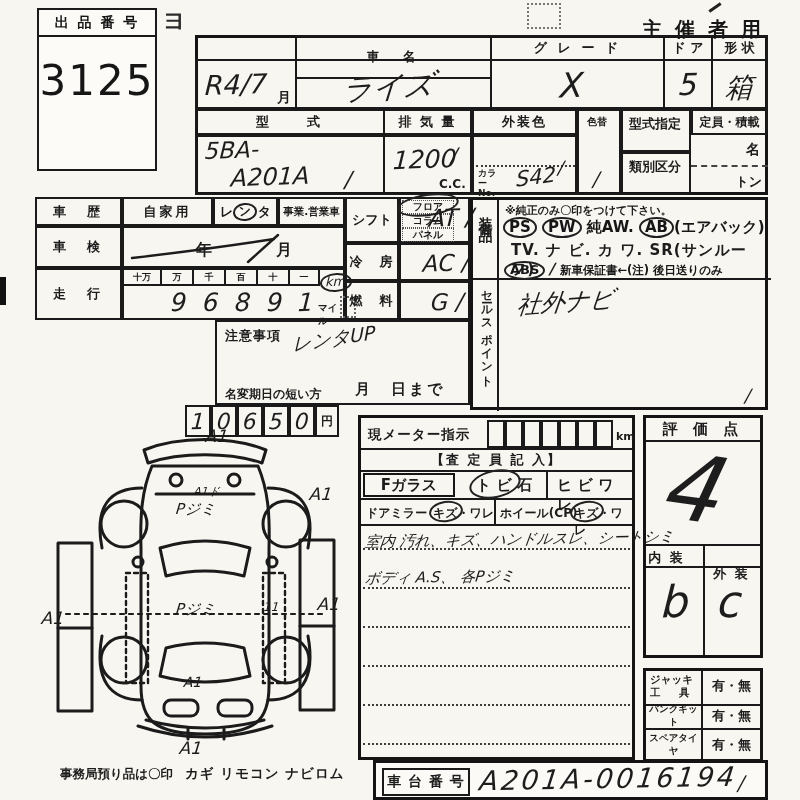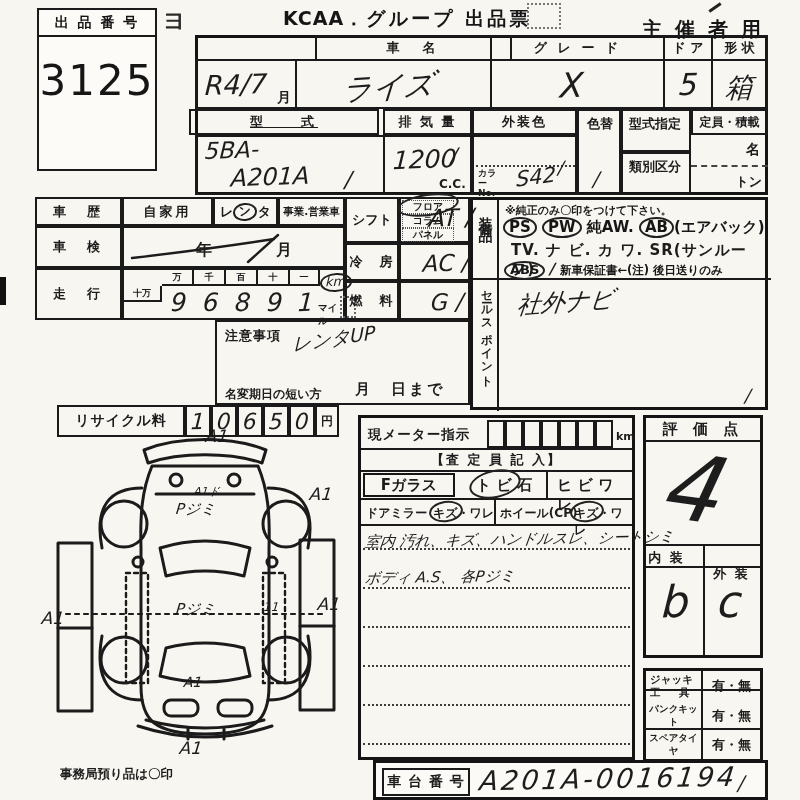--- a/index.html
+++ b/index.html
@@ -31,9 +31,6 @@
   </div>
   <div class="abs" style="left:163px;top:6px;font-size:22px;font-weight:bold;color:#2a2a2a;">ヨ</div>
 
-  <div class="abs" style="left:283px;top:6px;font-size:19px;">
-    <span style="font-weight:800;letter-spacing:1px;">KCAA</span><span style="font-weight:bold;letter-spacing:3px;">．グループ 出品票</span>
-  </div>
   <div class="abs" style="left:642px;top:16px;font-size:20px;font-weight:800;letter-spacing:3px;">主 催 者 用</div>
   <div class="abs" style="left:527px;top:3px;width:34px;height:26px;border:2px dotted #777;"></div>
   <div class="abs" style="left:708px;top:6px;width:14px;height:3px;background:#222;transform:rotate(-35deg);"></div>

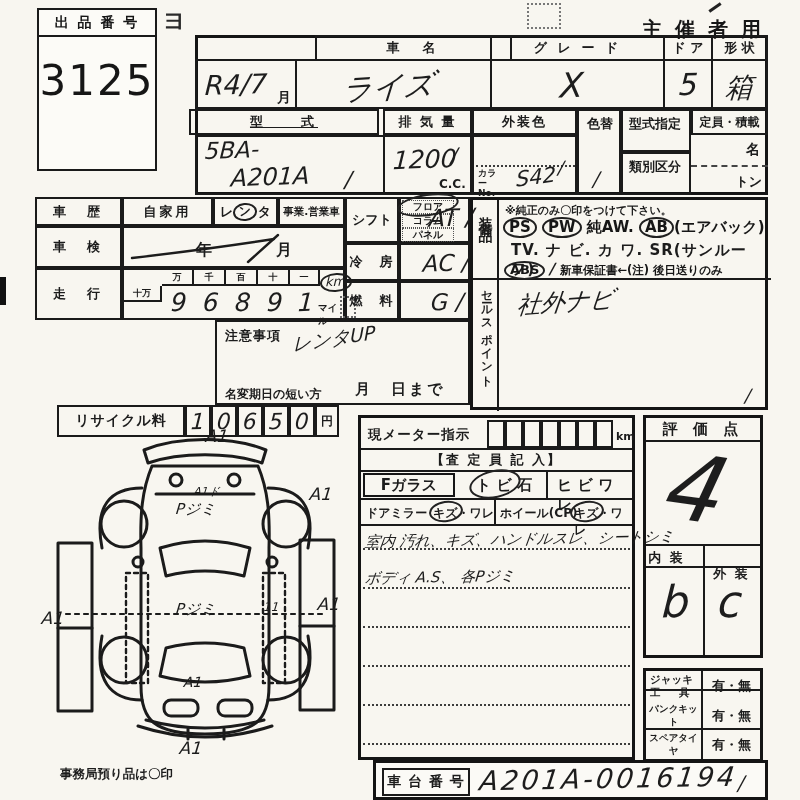--- a/index.html
+++ b/index.html
@@ -38,7 +38,7 @@
 
   <div class="abs b3" style="left:195px;top:35px;width:573px;height:160px;"></div>
 
-  <div class="abs b2 cc lbl" style="left:295px;top:35px;width:197px;height:26px;font-size:13px;letter-spacing:5px;margin-left:20px;">車　名</div>
+  <div class="abs b2 cc lbl" style="left:295px;top:35px;width:197px;height:44px;font-size:13px;letter-spacing:5px;">車　名</div>
   <div class="abs b2 cc lbl" style="left:490px;top:35px;width:175px;height:26px;font-size:13px;letter-spacing:3px;">グ レ ー ド</div>
   <div class="abs b2 cc lbl" style="left:663px;top:35px;width:50px;height:26px;font-size:13px;">ド ア</div>
   <div class="abs b2 cc lbl" style="left:711px;top:35px;width:57px;height:26px;font-size:13px;">形 状</div>

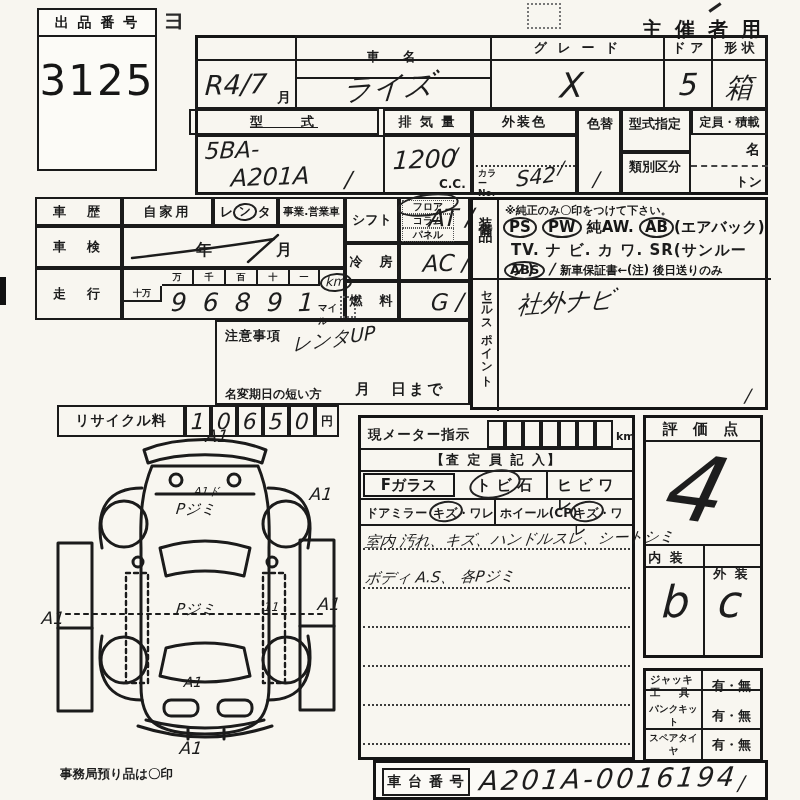--- a/index.html
+++ b/index.html
@@ -60,7 +60,7 @@
     <span class="hw abs" style="left:12px;top:8px;font-size:28px;">箱</span>
   </div>
 
-  <div class="abs b2 cc lbl" style="left:189px;top:109px;width:190px;height:26px;font-size:13px;letter-spacing:4px;text-decoration:underline;">型　　式</div>
+  <div class="abs b2 cc lbl" style="left:195px;top:109px;width:190px;height:26px;font-size:13px;letter-spacing:4px;">型　　式</div>
   <div class="abs b2" style="left:195px;top:135px;width:190px;height:60px;">
     <span class="hw abs" style="left:8px;top:0px;font-size:23px;">5BA-</span>
     <span class="hw abs" style="left:34px;top:26px;font-size:24px;">A201A</span>

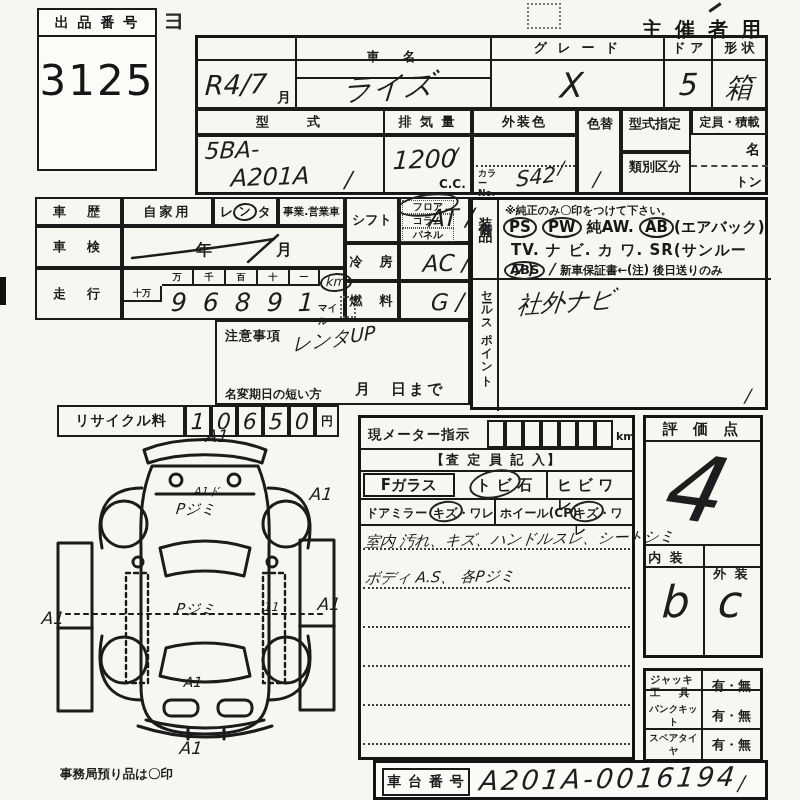--- a/index.html
+++ b/index.html
@@ -80,7 +80,7 @@
     <span class="hw abs" style="left:84px;top:20px;font-size:18px;">/</span>
   </div>
   <div class="abs b2" style="left:577px;top:109px;width:44px;height:86px;">
-    <span class="abs lbl" style="left:8px;top:4px;font-size:13px;">色替</span>
+    <span class="abs lbl" style="left:8px;top:4px;font-size:10px;">色替</span>
     <span class="hw abs" style="left:14px;top:56px;font-size:20px;">/</span>
   </div>
   <div class="abs b2" style="left:621px;top:109px;width:70px;height:43px;">

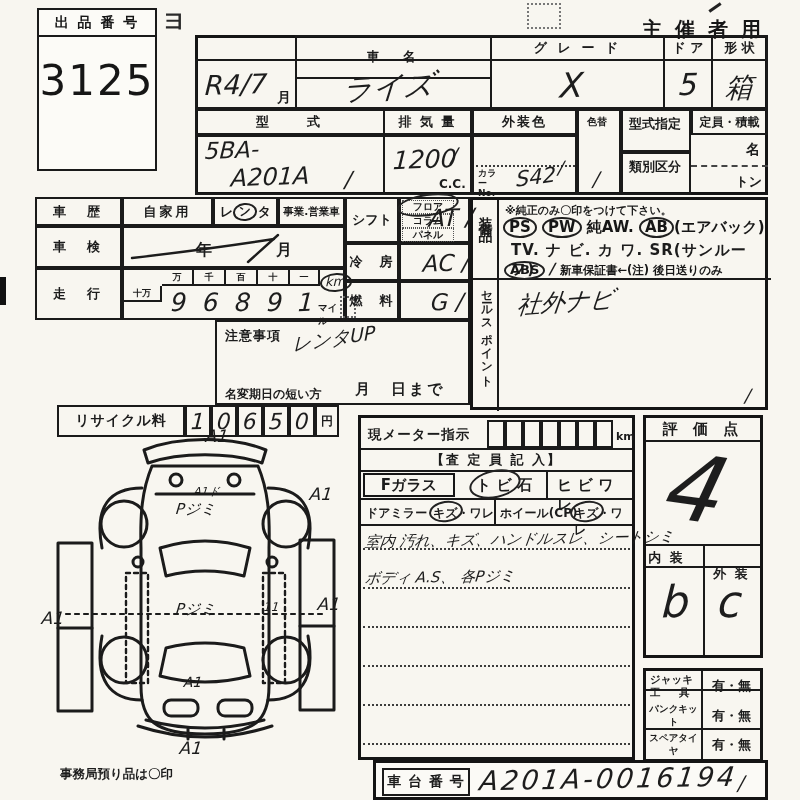--- a/index.html
+++ b/index.html
@@ -118,7 +118,7 @@
 
   <div class="abs b2 cc lbl" style="left:35px;top:268px;width:87px;height:52px;font-size:13px;letter-spacing:4px;">走　行</div>
   <div class="abs b2" style="left:122px;top:268px;width:223px;height:52px;">
-    <div class="abs cc lbl" style="left:0px;top:16px;width:38px;height:16px;border-right:2px solid #1a1a1a;border-bottom:2px solid #1a1a1a;font-size:9px;">十万</div>
+    <div class="abs cc lbl" style="left:0px;top:0px;width:38px;height:16px;border-right:2px solid #1a1a1a;border-bottom:2px solid #1a1a1a;font-size:9px;">十万</div>
     <div class="abs cc lbl" style="left:38px;top:0px;width:32px;height:16px;border-right:2px solid #1a1a1a;border-bottom:2px solid #1a1a1a;font-size:9px;">万</div>
     <div class="abs cc lbl" style="left:70px;top:0px;width:32px;height:16px;border-right:2px solid #1a1a1a;border-bottom:2px solid #1a1a1a;font-size:9px;">千</div>
     <div class="abs cc lbl" style="left:102px;top:0px;width:32px;height:16px;border-right:2px solid #1a1a1a;border-bottom:2px solid #1a1a1a;font-size:9px;">百</div>

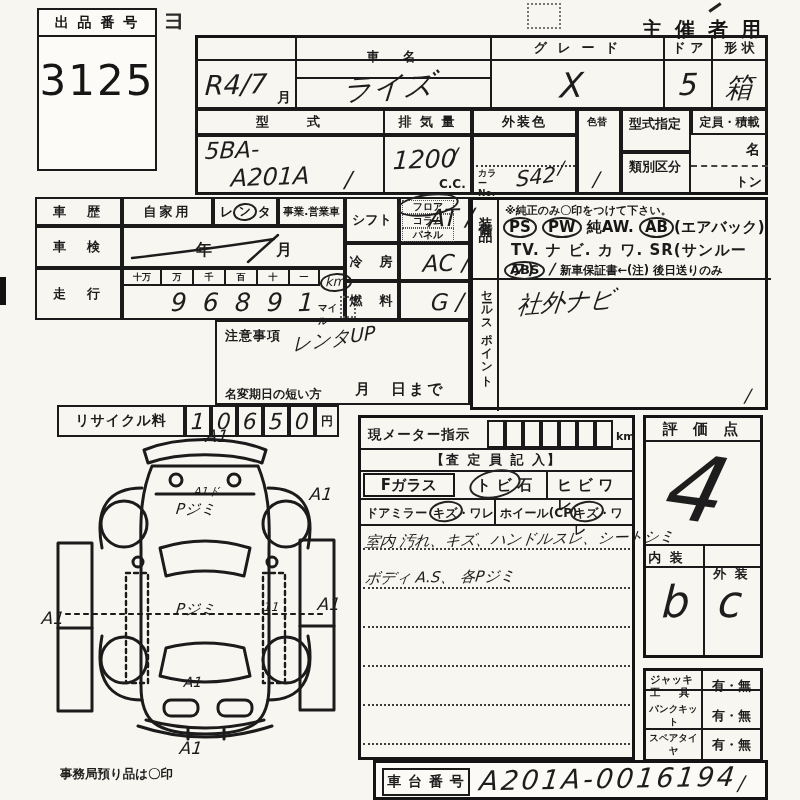--- a/index.html
+++ b/index.html
@@ -142,7 +142,6 @@
     <span class="abs lbl" style="left:138px;top:58px;font-size:15px;letter-spacing:3px;">月　日まで</span>
   </div>
 
-  <div class="abs b2 cc lbl" style="left:57px;top:405px;width:128px;height:32px;font-size:14px;letter-spacing:1px;">リサイクル料</div>
   <div class="abs b2 cc" style="left:185px;top:405px;width:26px;height:32px;">
       <span class="hw" style="font-size:22px;">1</span>
     </div>

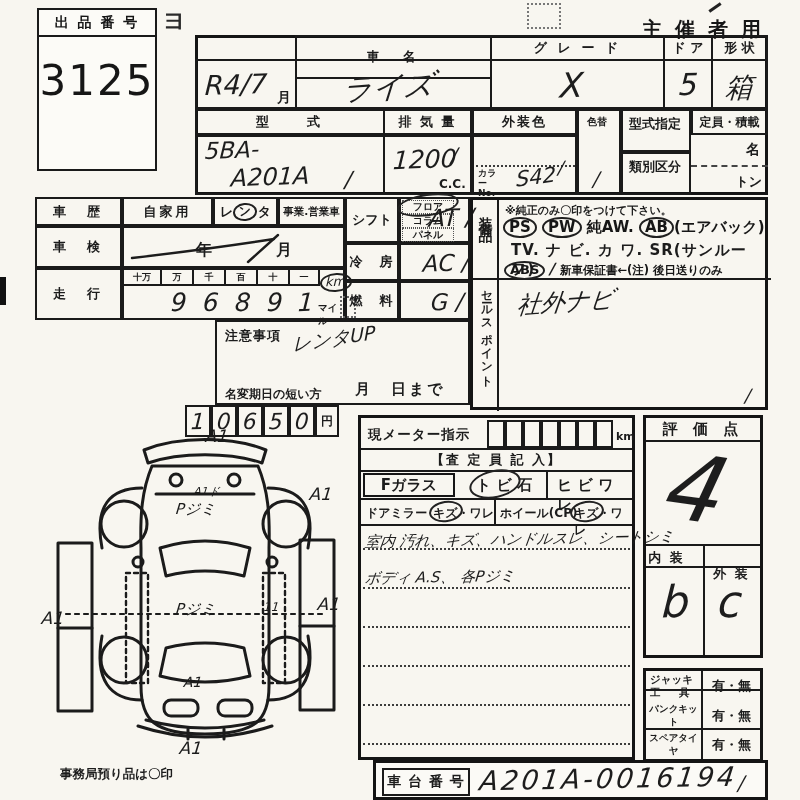--- a/index.html
+++ b/index.html
@@ -253,7 +253,7 @@
   </div>
 
   <div class="abs" style="left:643px;top:668px;width:120px;height:94px;border:3px solid #141414;box-sizing:border-box;">
-    <div class="abs" style="left:0;top:0;width:114px;height:20px;border-bottom:2px solid #1a1a1a;">
+    <div class="abs" style="left:0;top:0;width:114px;height:35px;border-bottom:2px solid #1a1a1a;">
       <div class="abs" style="left:0;top:0;width:57px;height:30px;border-right:2px solid #1a1a1a;">
         <span class="abs lbl" style="left:4px;top:2px;font-size:10.5px;">ジャッキ</span>
         <span class="abs lbl" style="left:4px;top:15px;font-size:10.5px;letter-spacing:4px;">工　具</span>

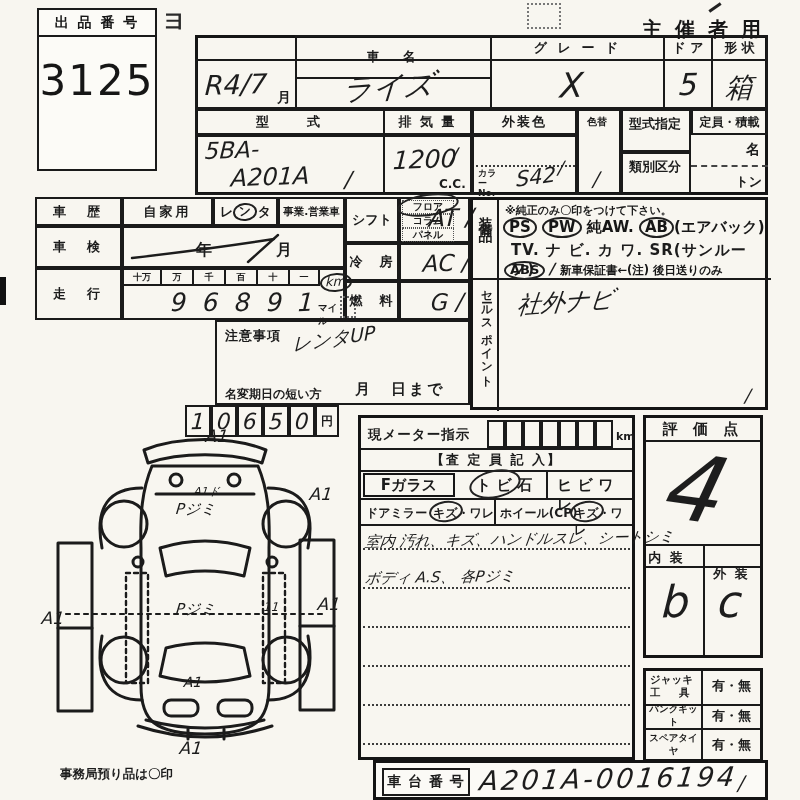--- a/index.html
+++ b/index.html
@@ -330,6 +330,7 @@
   </div>
 
   <span class="abs lbl" style="left:60px;top:766px;font-size:12.5px;">事務局預り品は〇印</span>
+  <span class="abs lbl" style="left:185px;top:765px;font-size:13.5px;letter-spacing:1px;">カギ  リモコン  ナビロム</span>
 
   <div class="abs" style="left:373px;top:760px;width:395px;height:40px;border:3px solid #141414;box-sizing:border-box;background:#fbfaf6;">
     <div class="abs b2 cc lbl" style="left:6px;top:5px;width:88px;height:28px;font-size:14px;letter-spacing:1px;">車 台 番 号</div>

